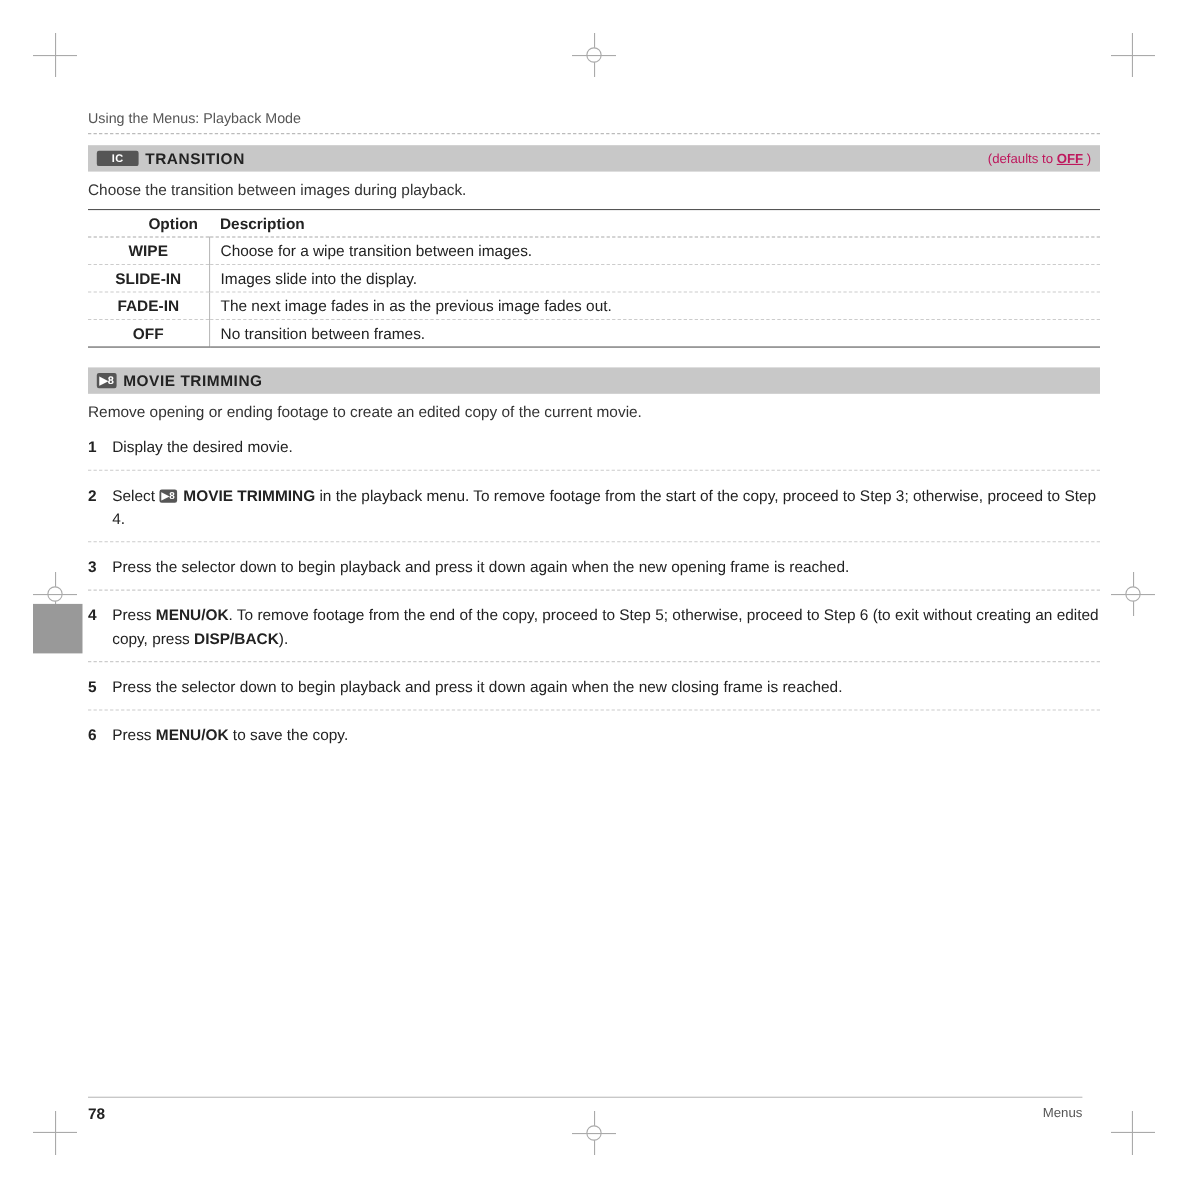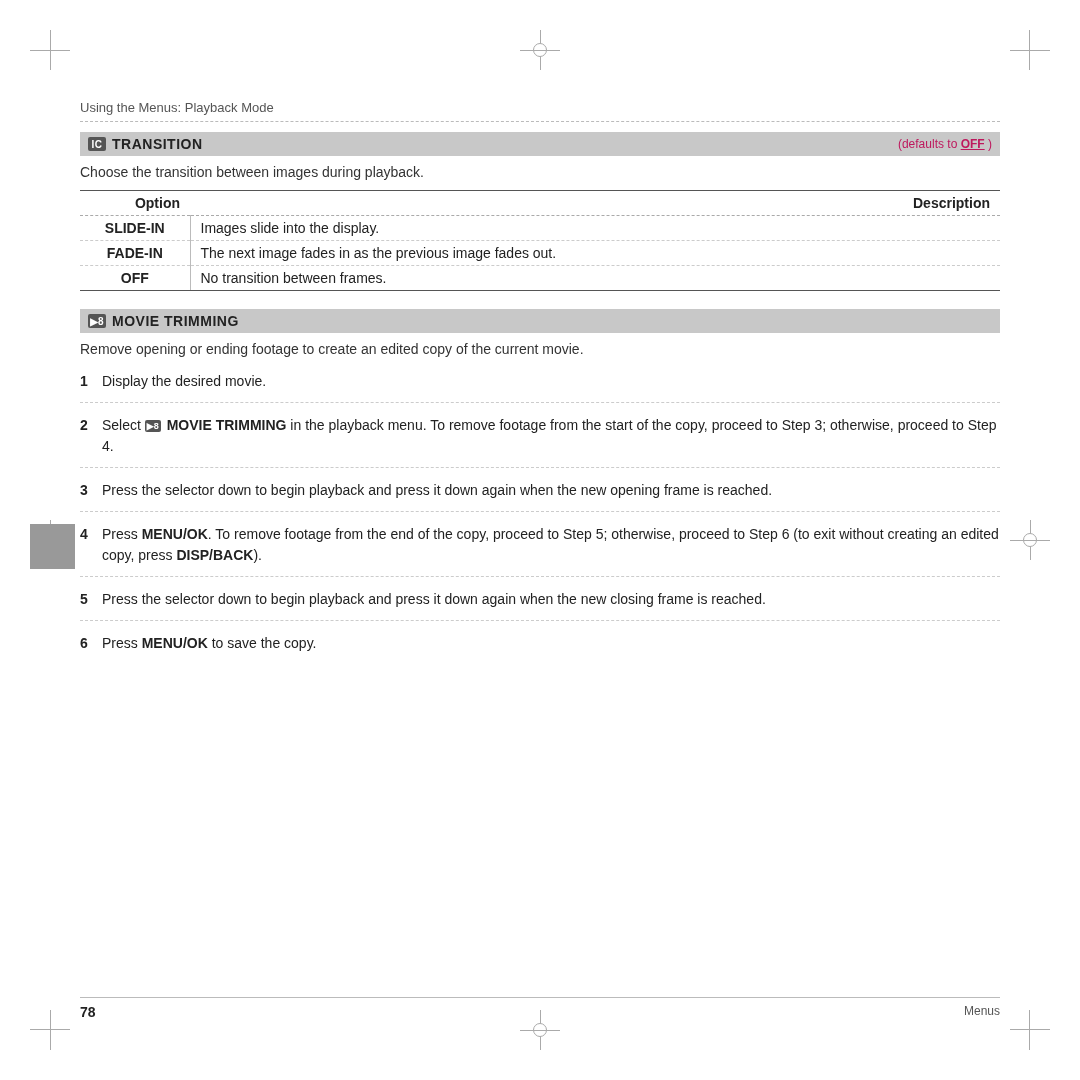--- a/index.html
+++ b/index.html
@@ -138,7 +138,7 @@
       color: #fff;
       font-size: 10px;
       font-weight: bold;
-      width: 18px;
+      width: 38px;
       height: 14px;
       border-radius: 2px;
     }

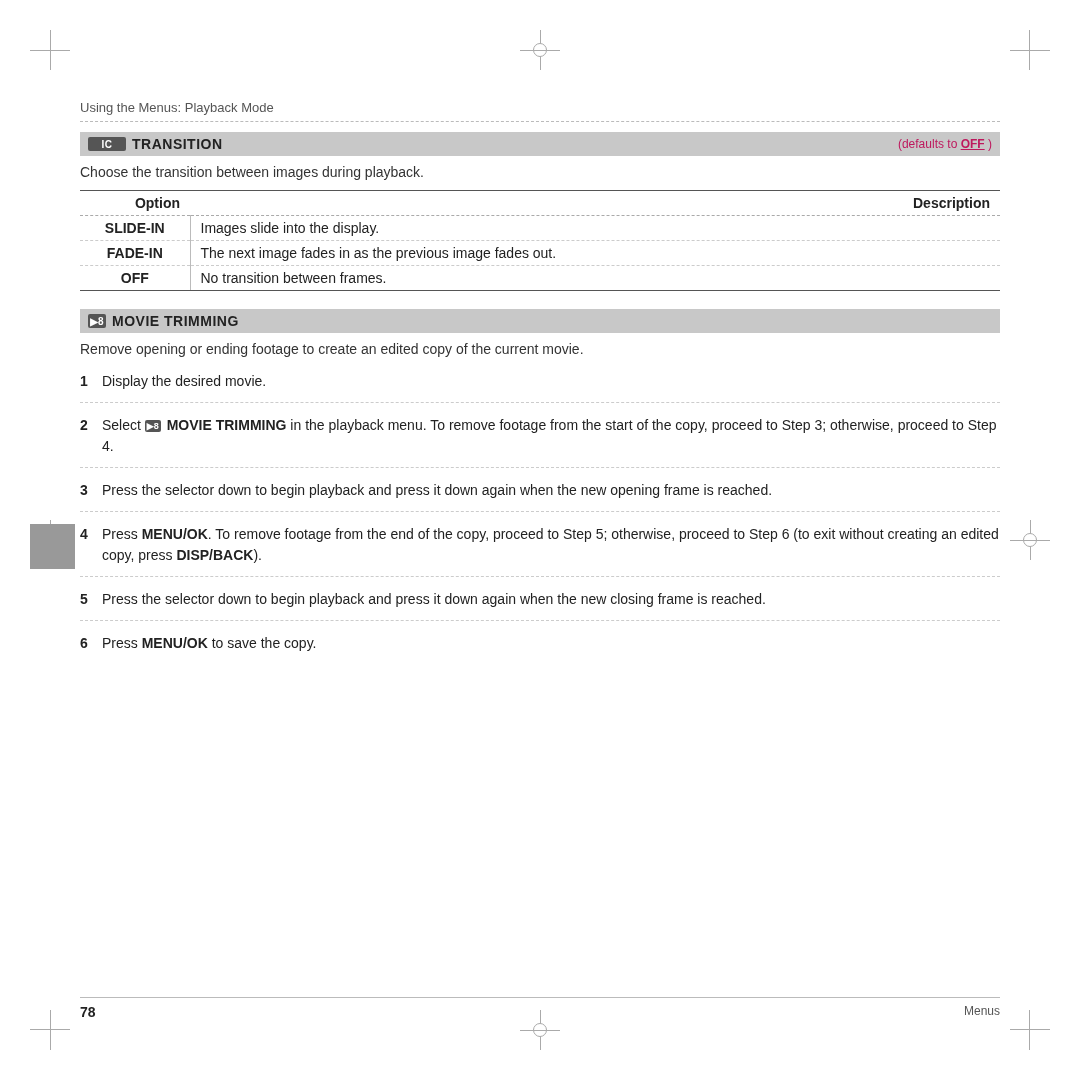--- a/index.html
+++ b/index.html
@@ -173,7 +173,7 @@
       padding: 4px 10px;
       border-top: 1px solid #555;
       border-bottom: 1px dashed #aaa;
-      text-align: right;
+      text-align: left;
     }
 
     .options-table th.col-option {

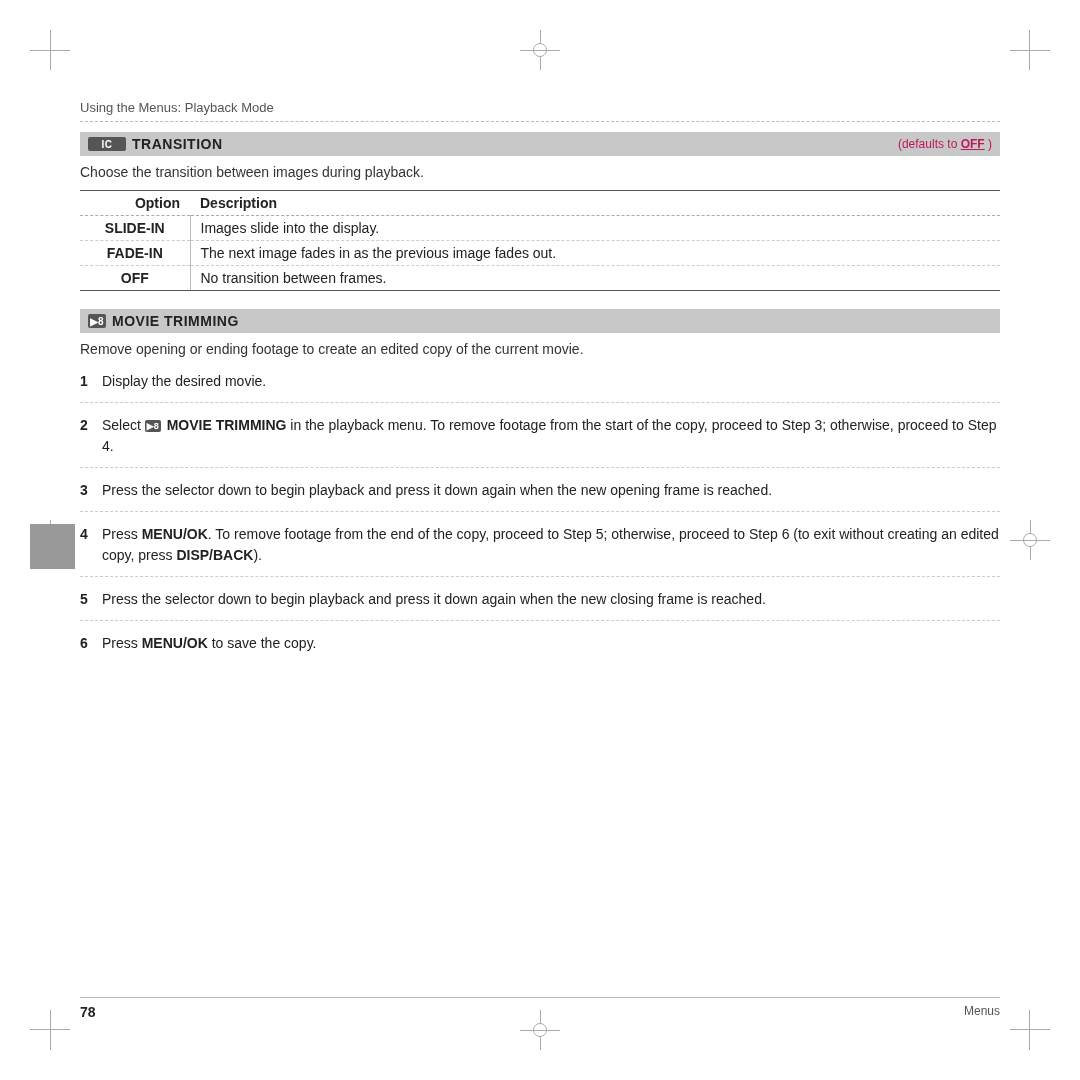--- a/index.html
+++ b/index.html
@@ -368,6 +368,10 @@
       </tr>
     </thead>
     <tbody id="options-table-body">
+    <tr>
+      <td class="col-option">WIPE</td>
+      <td class="col-desc">Choose for a wipe transition between images.</td>
+    </tr>
         <tr>
       <td class="col-option">SLIDE-IN</td>
       <td class="col-desc">Images slide into the display.</td>

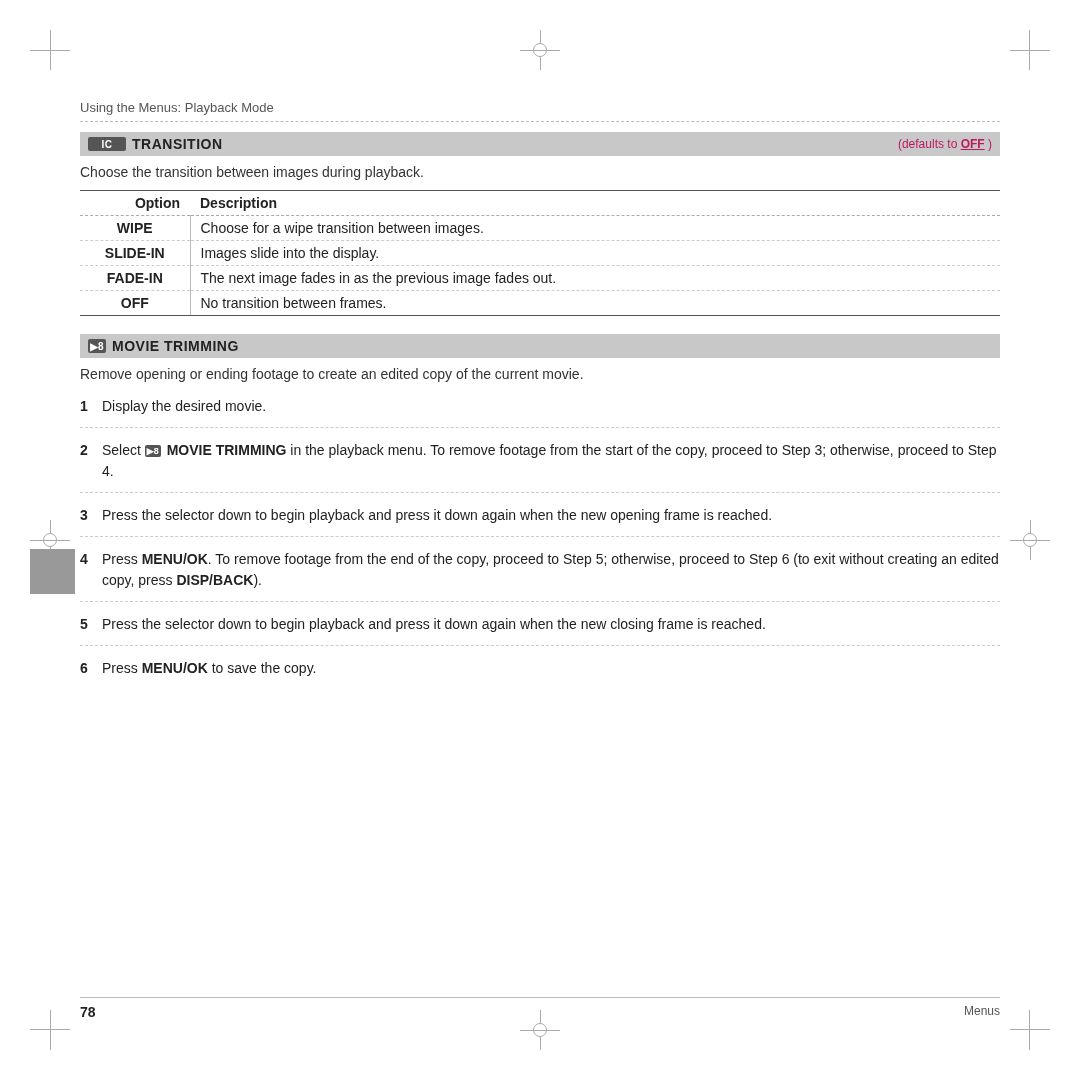--- a/index.html
+++ b/index.html
@@ -278,7 +278,7 @@
       position: absolute;
       bottom: 60px;
       left: 80px;
-      right: 80px;
+      right: 96px;
       display: flex;
       justify-content: space-between;
       border-top: 1px solid #bbb;

